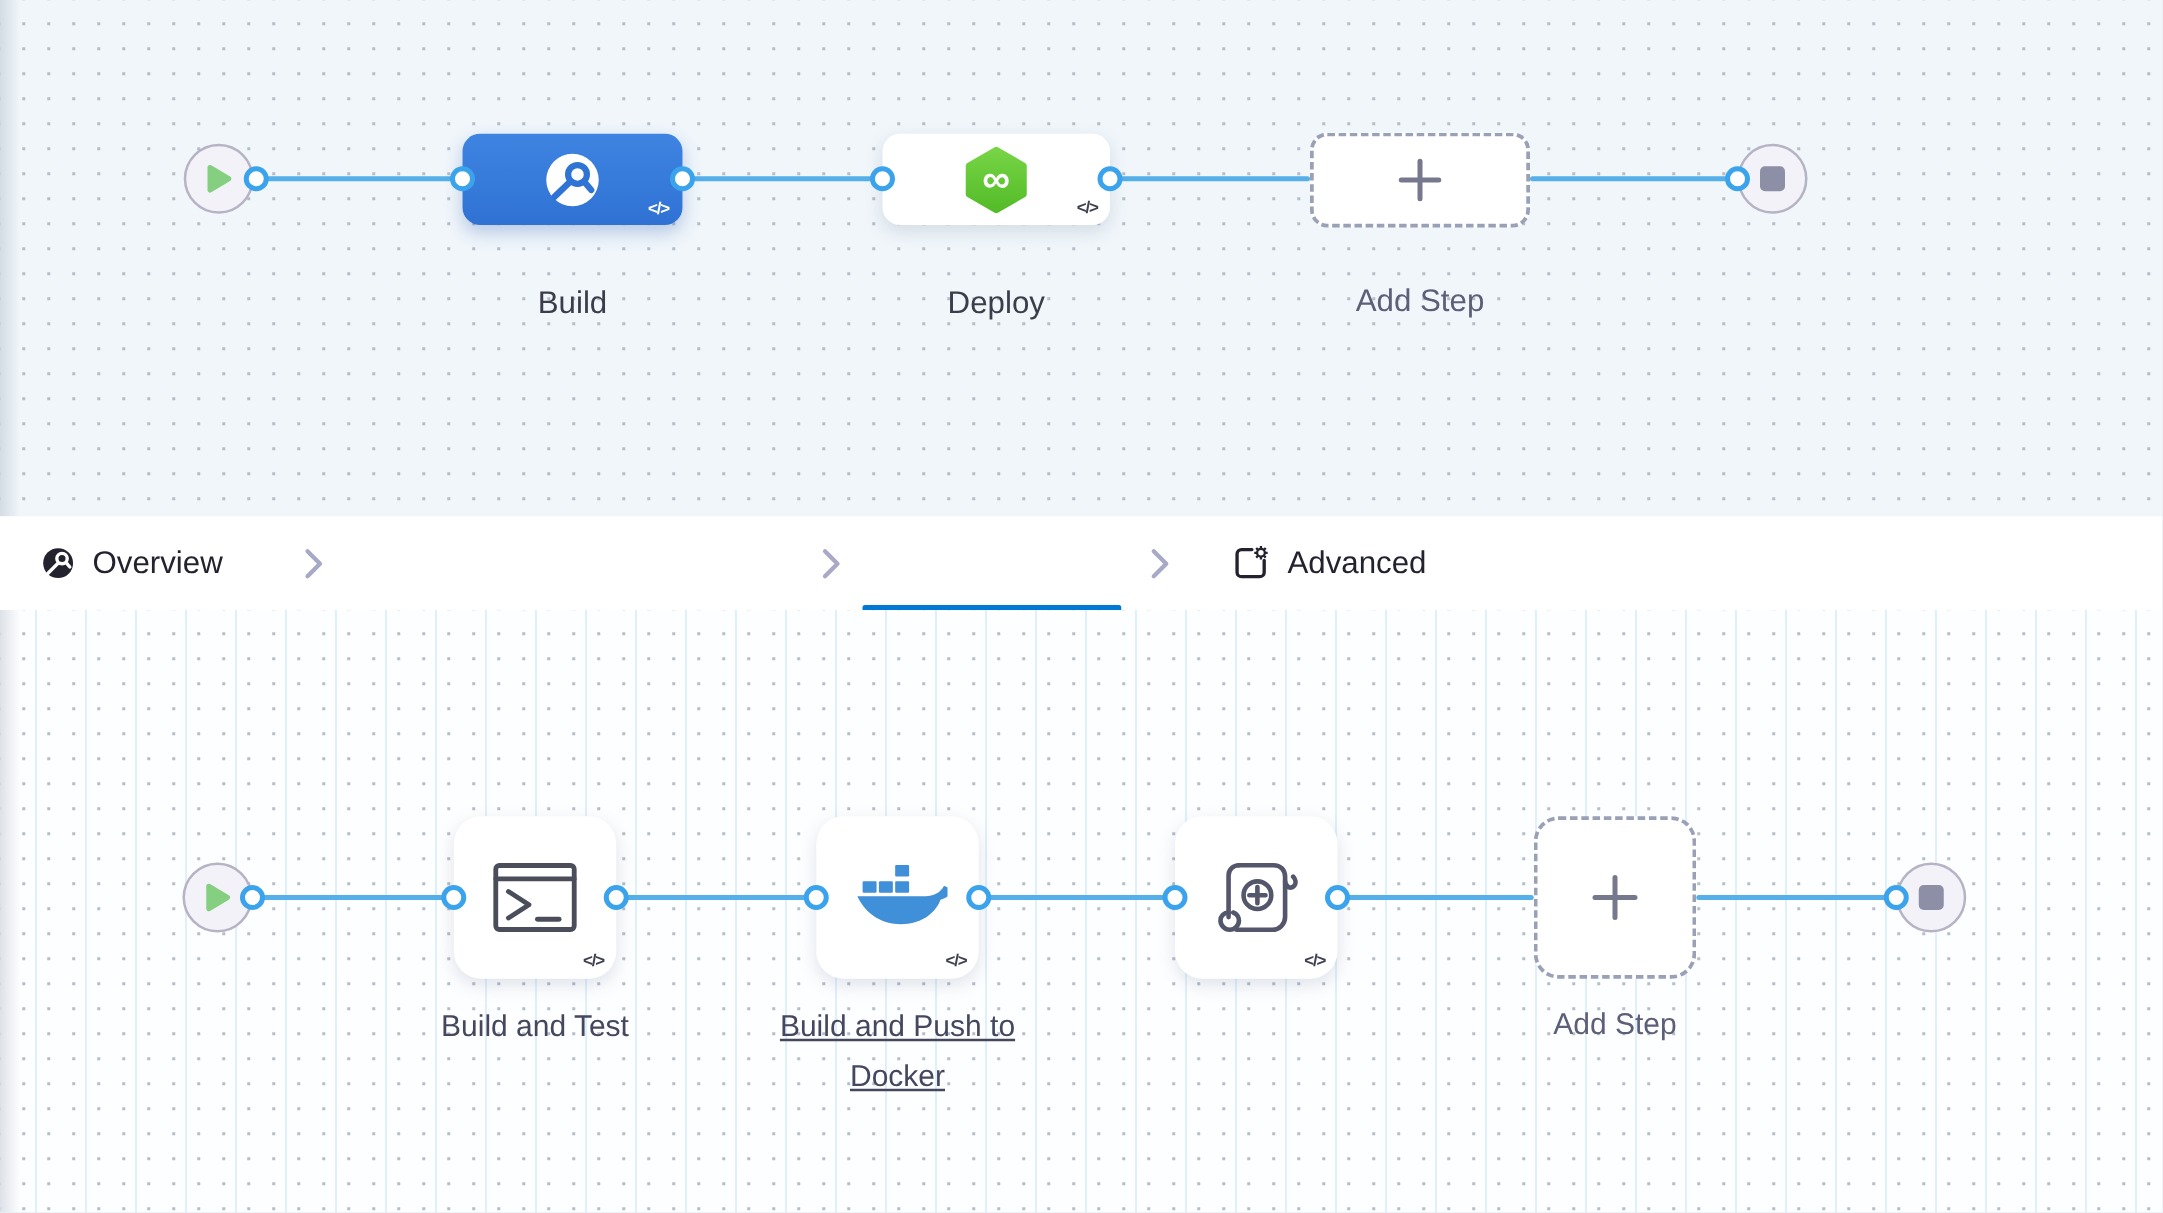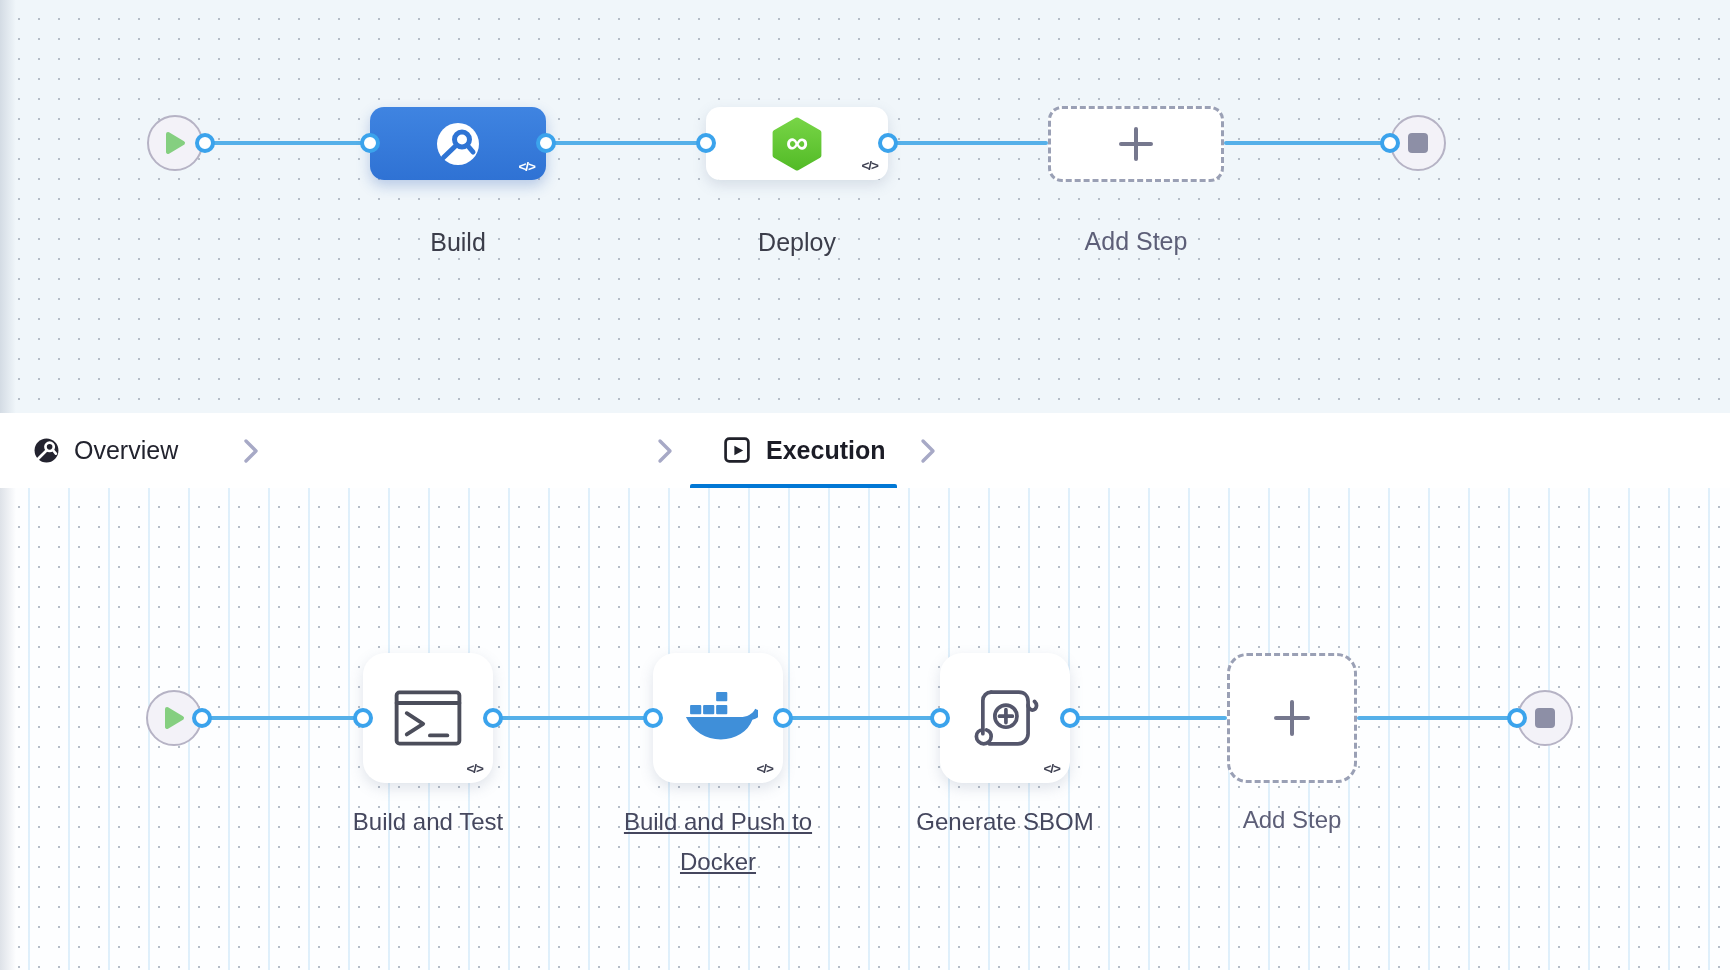--- a/index.html
+++ b/index.html
@@ -153,13 +153,6 @@
       <polyline points="4,4 14,14 4,24" fill="none" stroke="#a7a9c6" stroke-width="3.4" stroke-linecap="round" stroke-linejoin="round"></polyline>
     </svg>
 
-    <div class="tab active" style="left:723px;">
-      <svg width="29" height="29" viewBox="0 0 28 28">
-        <rect x="2.5" y="2.5" width="22" height="22" rx="3.5" fill="none" stroke="#1f2029" stroke-width="2.6"></rect>
-        <path d="M11 9.5 l8.5 4.5 -8.5 4.5 z" fill="#1f2029"></path>
-      </svg>
-      <span class="tab-label">Execution</span>
-    </div>
 
     <svg class="tab-sep" style="left:919px;" width="18" height="28" viewBox="0 0 18 28">
       <polyline points="4,4 14,14 4,24" fill="none" stroke="#a7a9c6" stroke-width="3.4" stroke-linecap="round" stroke-linejoin="round"></polyline>

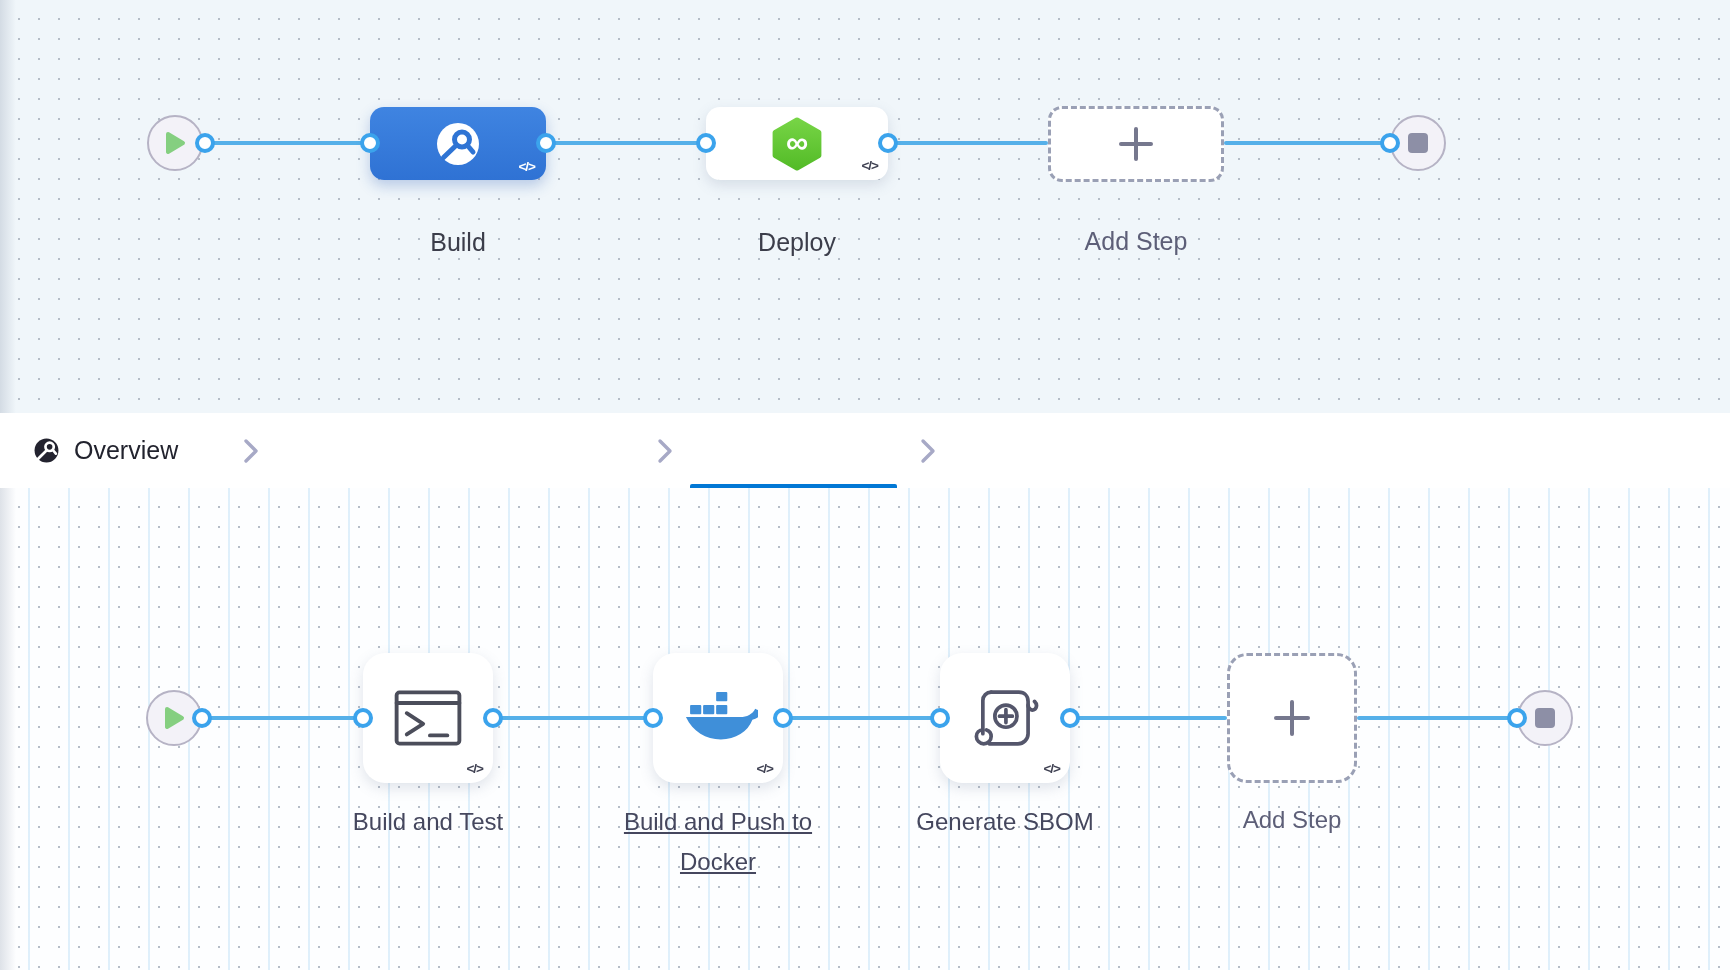--- a/index.html
+++ b/index.html
@@ -158,6 +158,16 @@
       <polyline points="4,4 14,14 4,24" fill="none" stroke="#a7a9c6" stroke-width="3.4" stroke-linecap="round" stroke-linejoin="round"></polyline>
     </svg>
 
+    <div class="tab" style="left:985px;">
+      <svg width="31" height="31" viewBox="0 0 30 30">
+        <path d="M16 4.5 H8 c-2 0 -3.5 1.5 -3.5 3.5 v14 c0 2 1.5 3.5 3.5 3.5 h14 c2 0 3.5 -1.5 3.5 -3.5 V13" fill="none" stroke="#23232f" stroke-width="2.6" stroke-linecap="round"></path>
+        <g stroke="#23232f" stroke-width="1.8" fill="none">
+          <circle cx="23" cy="7" r="3"></circle>
+          <path d="M23 1.8 v2 M23 10.2 v2 M17.8 7 h2 M26.2 7 h2 M19.3 3.3 l1.4 1.4 M25.3 9.3 l1.4 1.4 M26.7 3.3 l-1.4 1.4 M20.7 9.3 l-1.4 1.4"></path>
+        </g>
+      </svg>
+      <span class="tab-label">Advanced</span>
+    </div>
 
     <div class="tab-underline"></div>
   </nav>

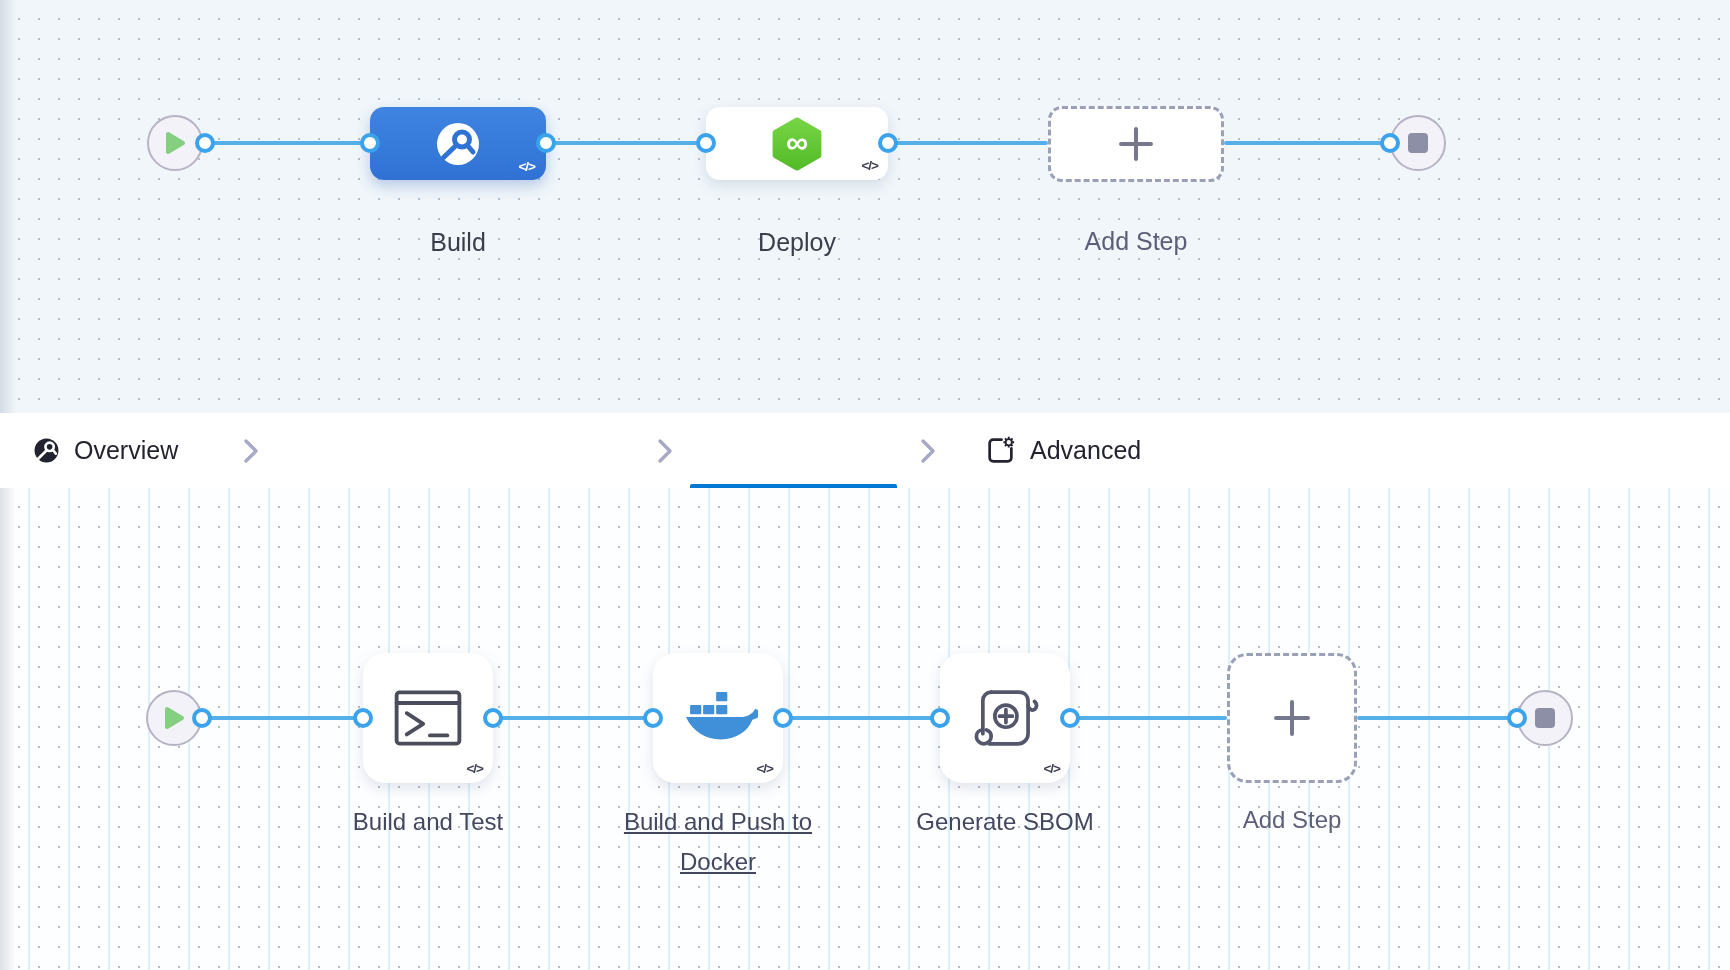--- a/index.html
+++ b/index.html
@@ -250,7 +250,6 @@
 
     <div class="step-label" style="left:428px;top:314px;">Build and Test</div>
     <div class="step-label wrap" style="left:718px;top:314px;">Build and Push to Docker</div>
-    <div class="step-label" style="left:1005px;top:314px;">Generate SBOM</div>
     <div class="step-label muted" style="left:1292px;top:312px;">Add Step</div>
   </section>
 

